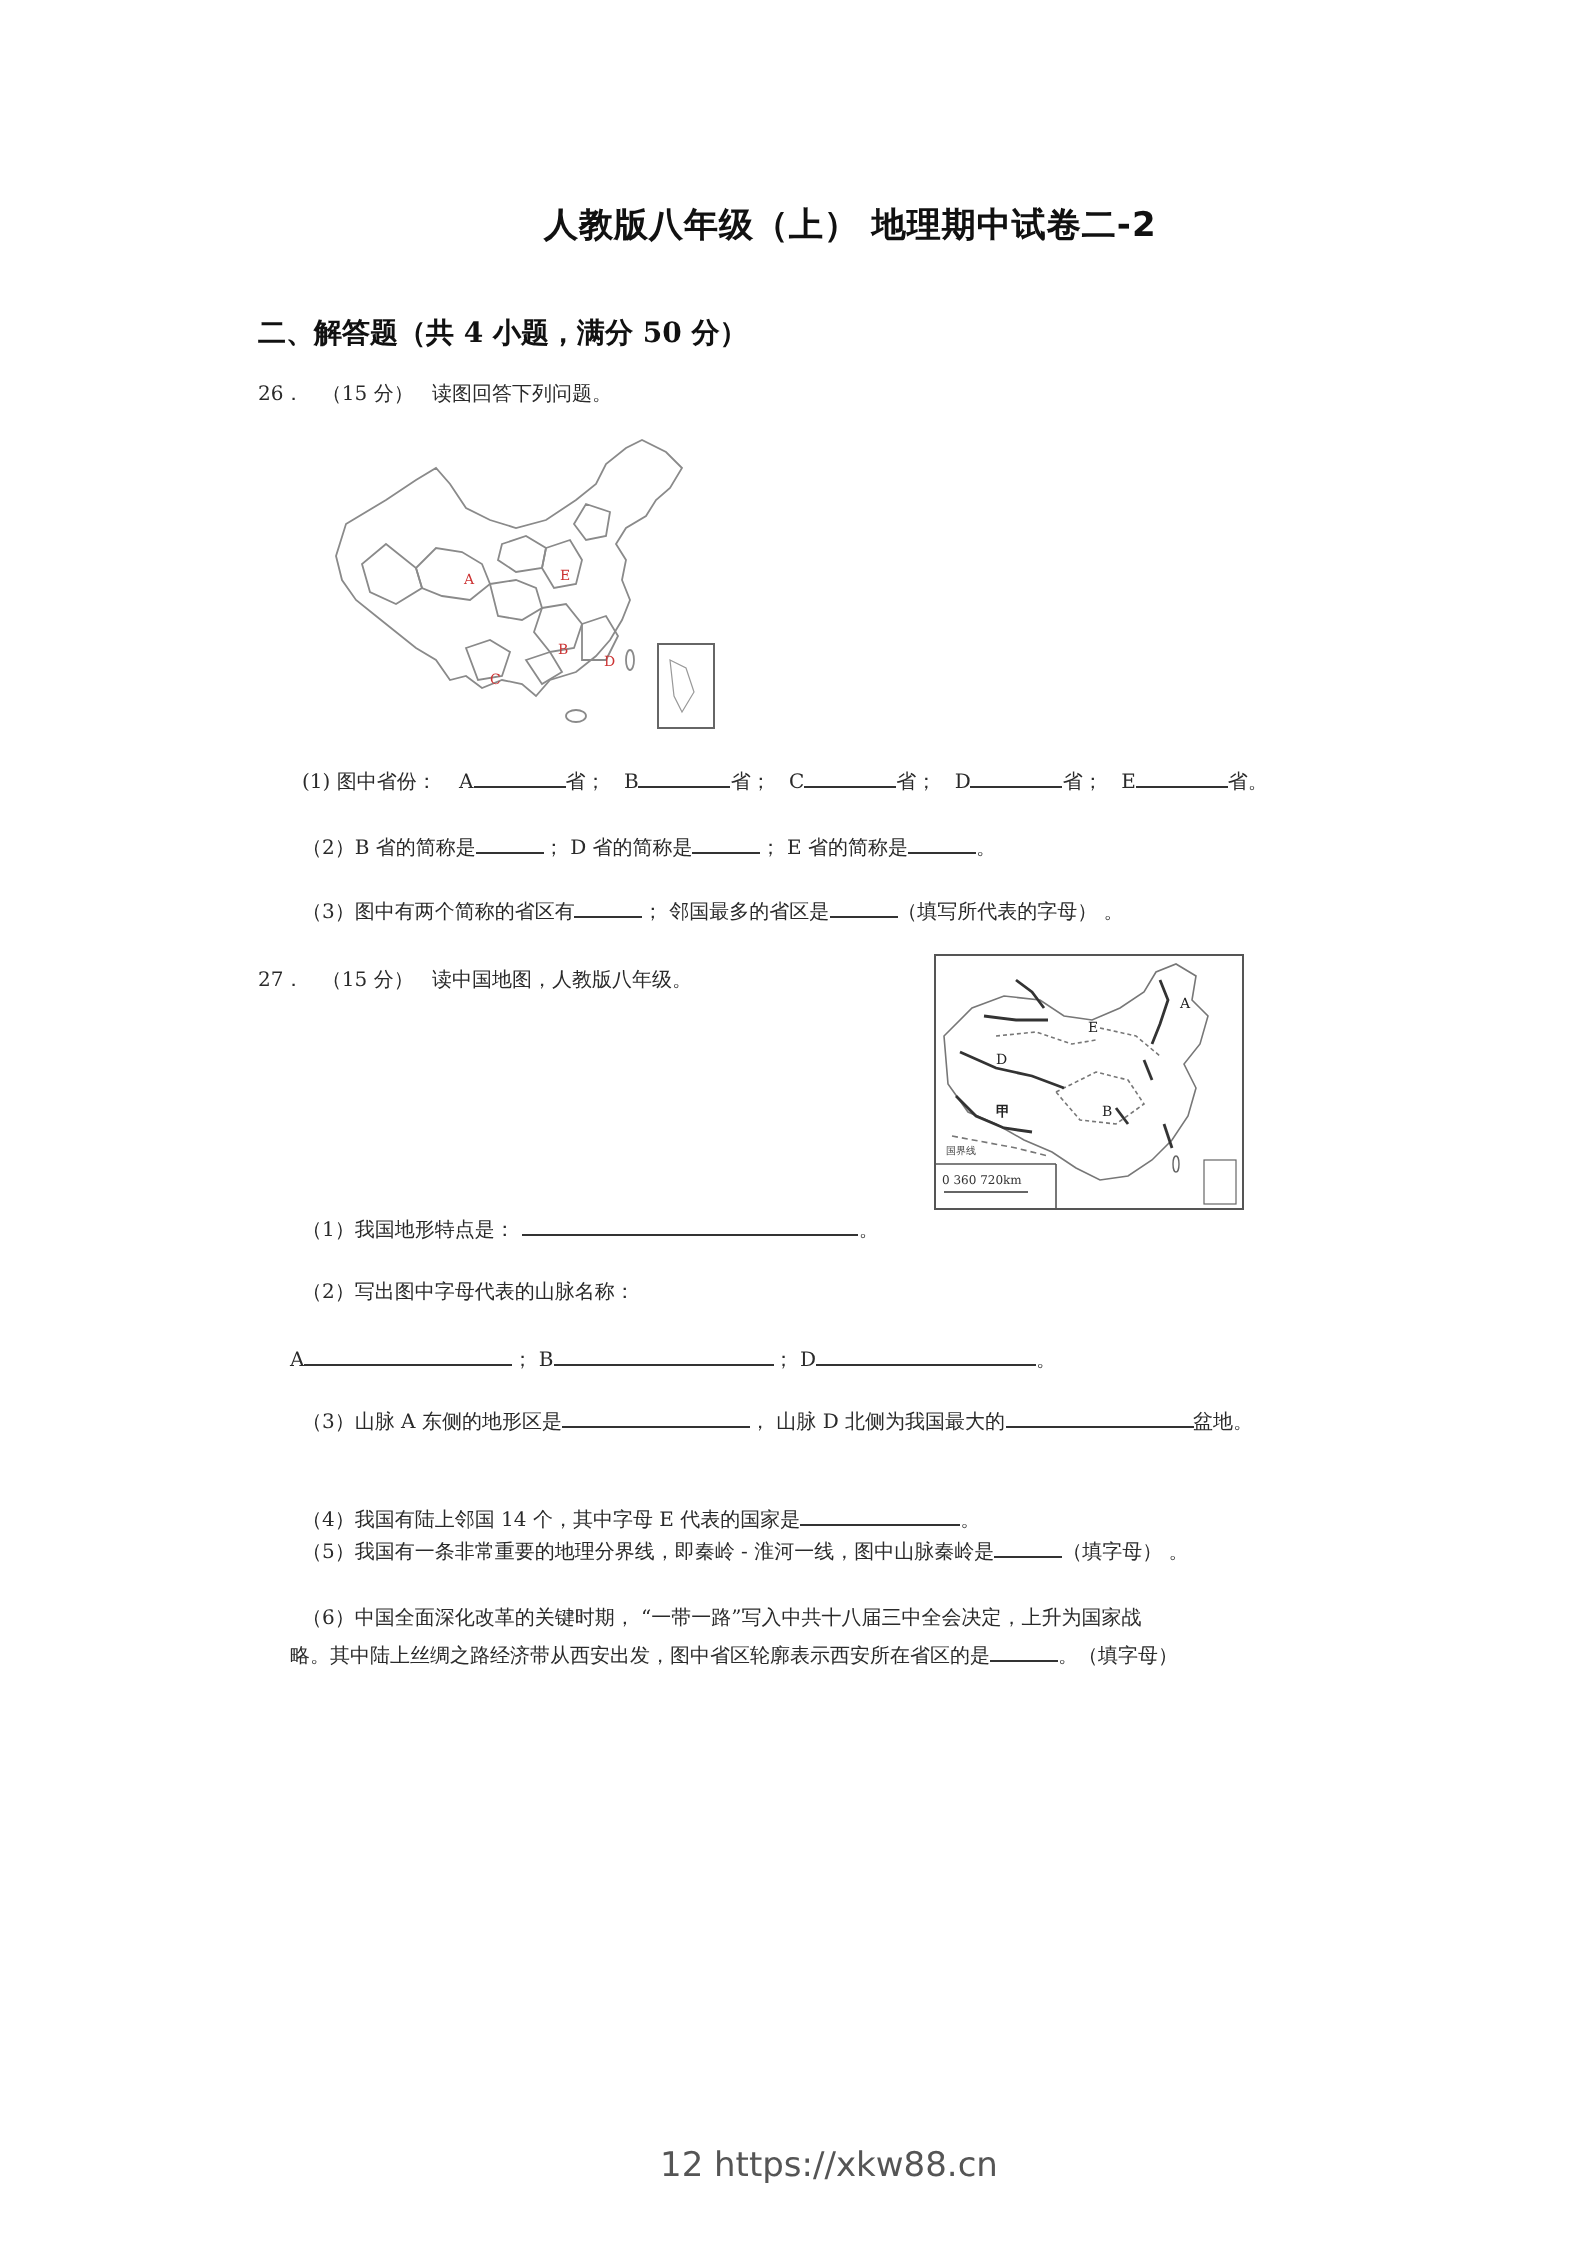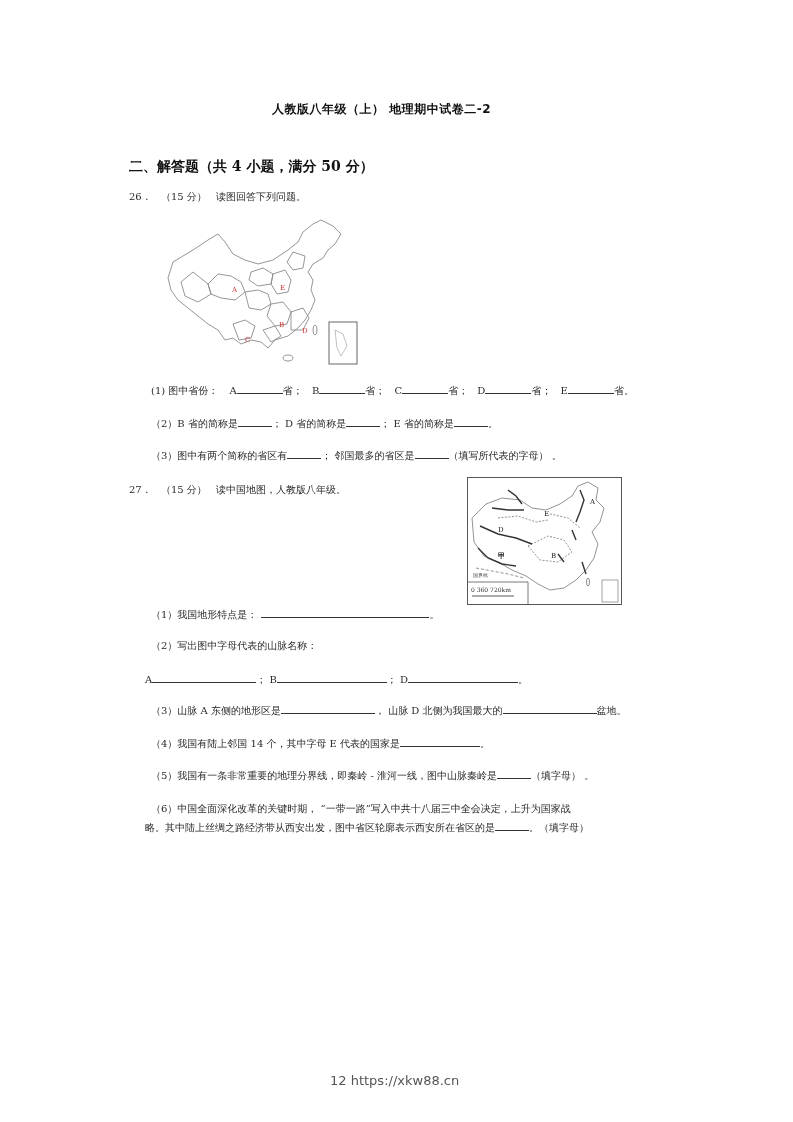--- a/index.html
+++ b/index.html
@@ -6,7 +6,7 @@
   html, body { width: 793px; height: 1122px; background: #ffffff; }
   body { position: relative; font-family: "DejaVu Serif", "Liberation Serif", serif; color: #1a1a1a; overflow: hidden; }
   .abs { position: absolute; white-space: nowrap; }
-  .title { left: 272px; top: 101px; font-family: "DejaVu Sans", "Liberation Sans", sans-serif; font-weight: bold; font-size: 12px; letter-spacing: 0.5px; color: #111; }
+  .title { left: 272px; top: 101px; font-family: "DejaVu Sans", "Liberation Sans", sans-serif; font-weight: bold; font-size: 17px; letter-spacing: 0.5px; color: #111; }
   .section { left: 129px; top: 158px; font-size: 14px; font-weight: bold; color: #111; }
   .q { font-size: 10px; color: #2a2a2a; }
   .blank { display: inline-block; border-bottom: 1px solid #333; height: 11px; vertical-align: baseline; }

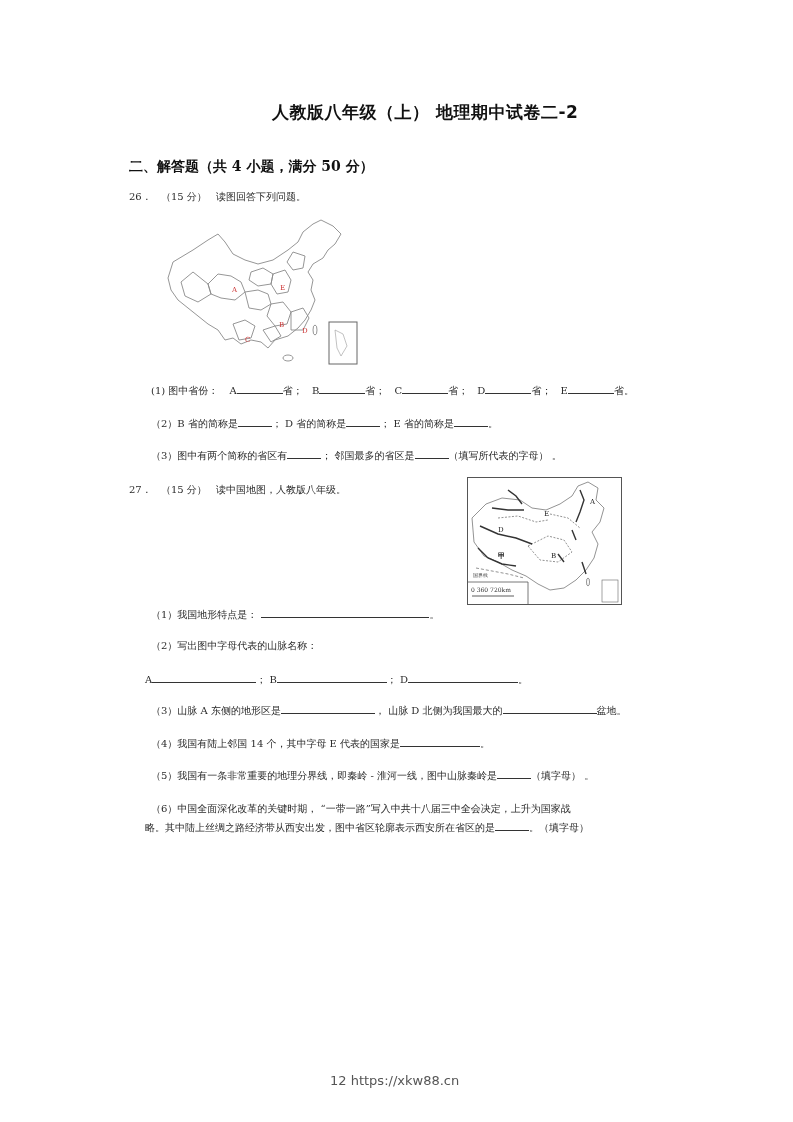--- a/index.html
+++ b/index.html
@@ -136,7 +136,7 @@
   <span>山脉 D 北侧为我国最大的</span><span class="blank" style="width:94px;"></span><span>盆地。</span>
 </div>
 
-<div class="abs q" style="left:151px; top:736px;text-align:right;">
+<div class="abs q" style="left:151px; top:752px;text-align:right;">
   <span>（4）我国有陆上邻国  14 个，其中字母 E 代表的国家是</span><span class="blank" style="width:80px;"></span><span>。</span>
 </div>
 

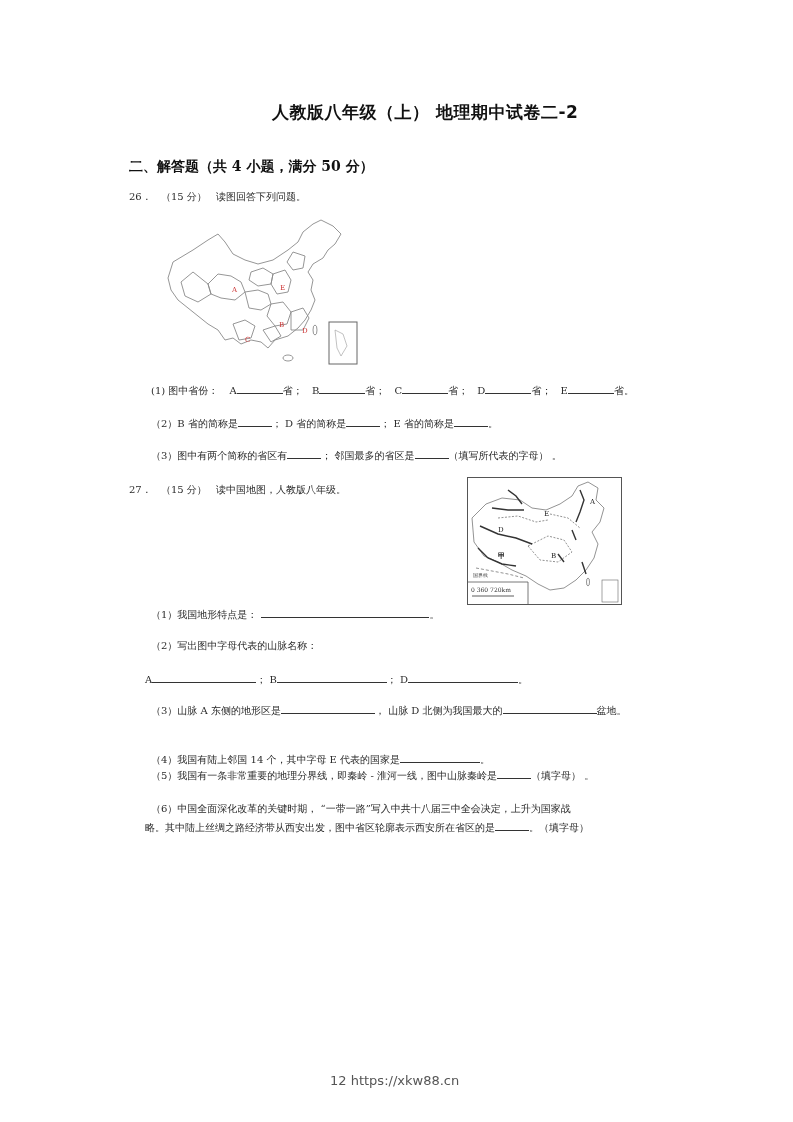--- a/index.html
+++ b/index.html
@@ -12,7 +12,7 @@
   .blank { display: inline-block; border-bottom: 1px solid #333; height: 11px; vertical-align: baseline; }
   .map1 { left: 163px; top: 212px; width: 215px; height: 158px; }
   .map2 { left: 467px; top: 477px; width: 155px; height: 128px; border: 1px solid #555; background: #fff; }
-  .footer { left: 330px; top: 1073px; font-family: "DejaVu Sans", "Liberation Sans", sans-serif; font-size: 13px; color: #555; }
+  .footer { left: 330px; top: 1073px; font-family: "DejaVu Sans", "Liberation Sans", sans-serif; font-size: 17px; color: #555; }
 </style>
 </head>
 <body>

